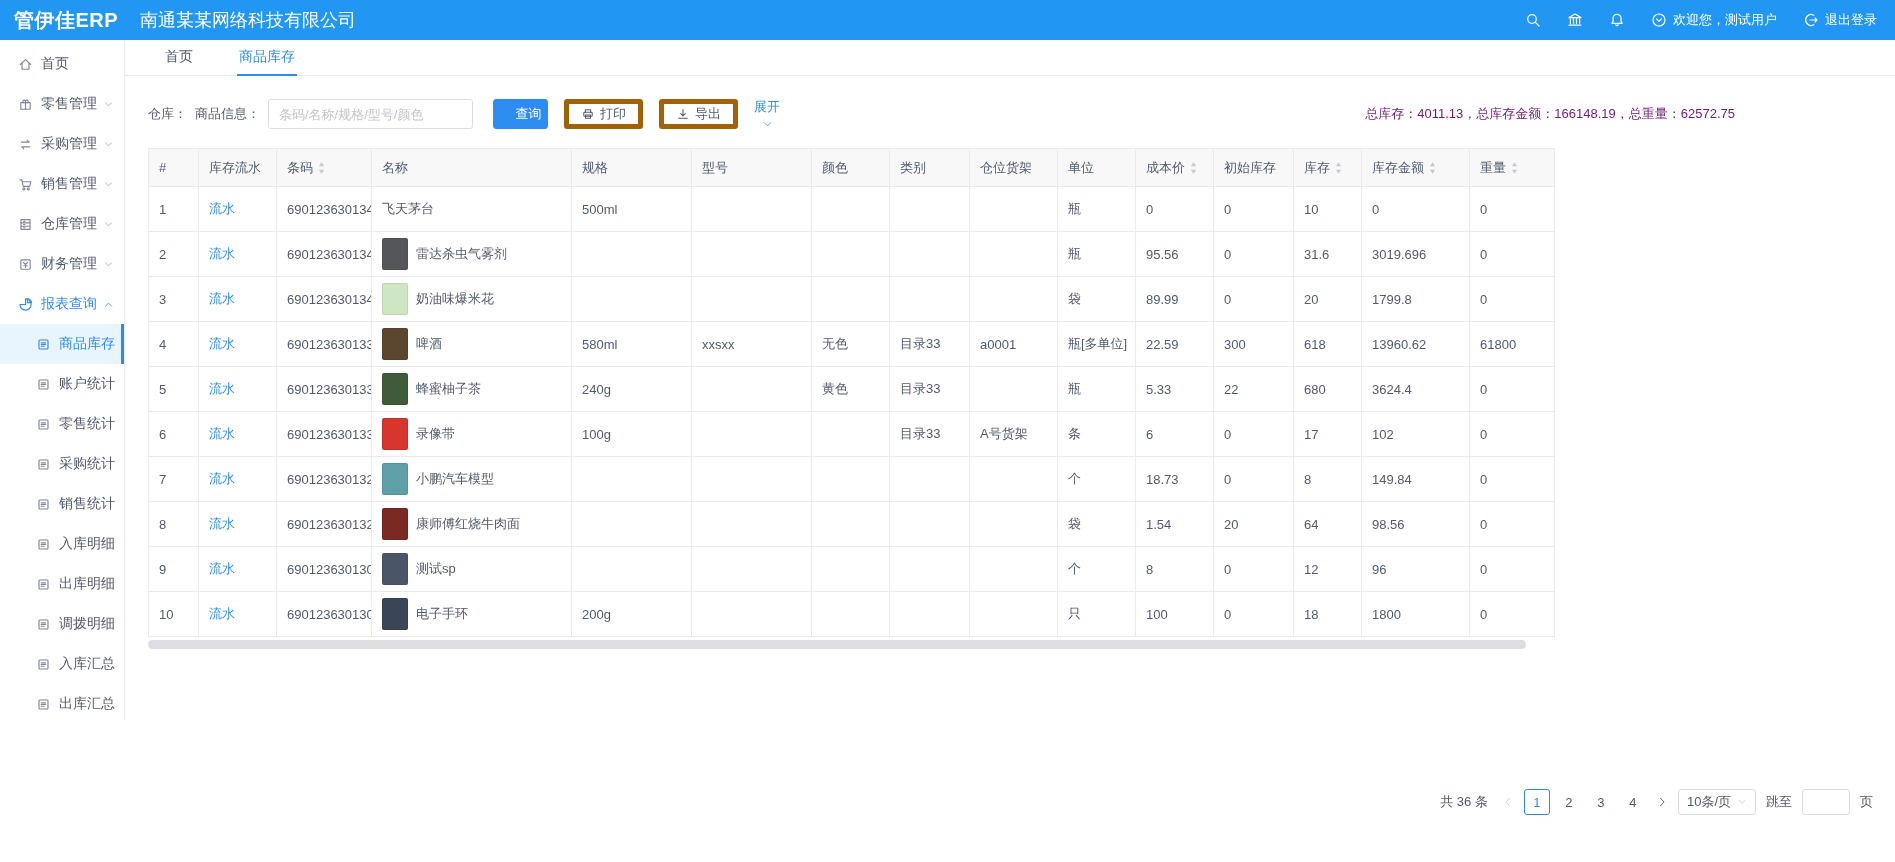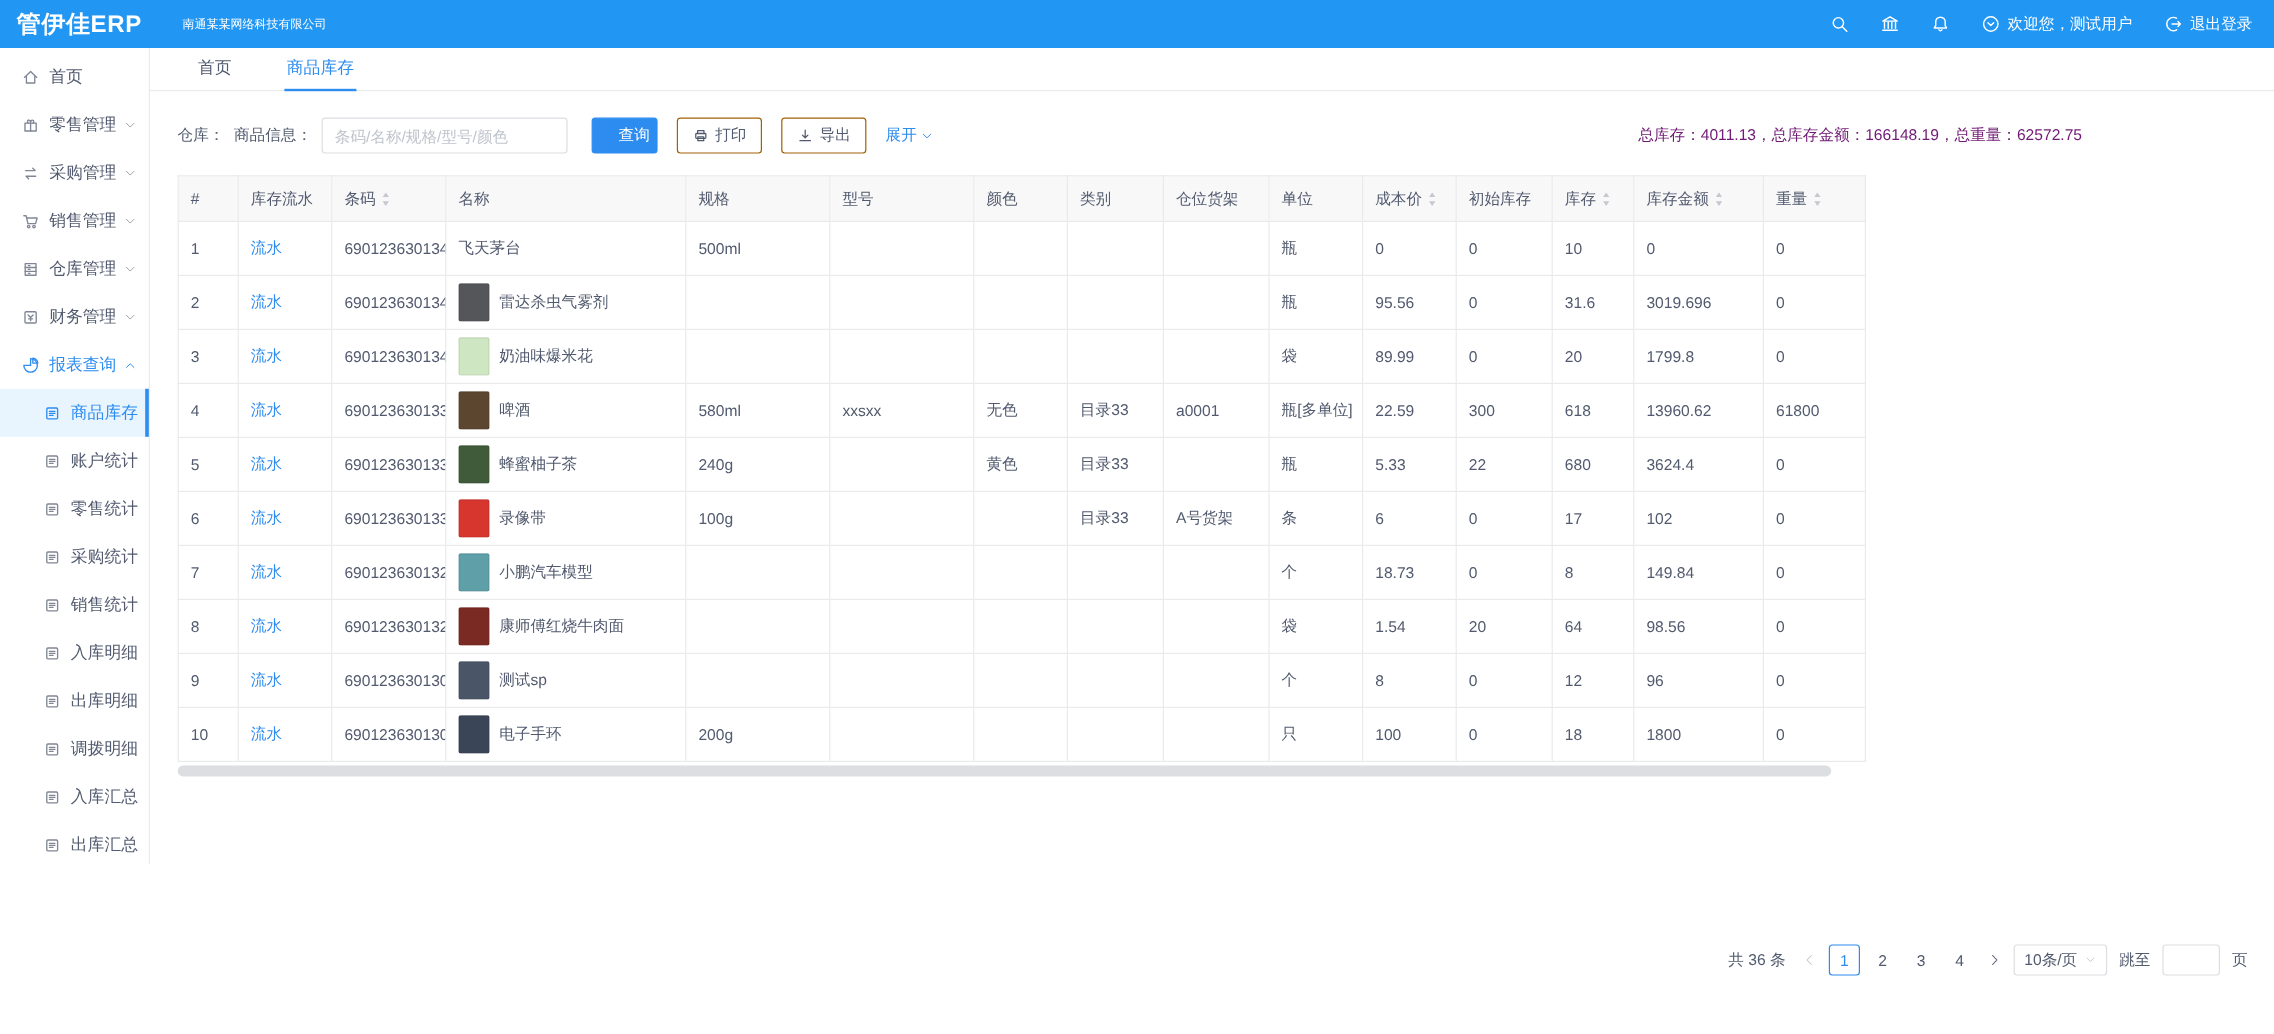--- a/index.html
+++ b/index.html
@@ -10,7 +10,7 @@
   
   .topbar { height:40px; background:#2196f3; display:flex; align-items:center; flex:none; color:#fff; }
   .logo { width:128px; padding-left:14px; font-size:20px; font-weight:bold; letter-spacing:.5px; }
-  .company { font-size:10px; margin-left:24px; }
+  .company { font-size:18px; margin-left:12px; }
   .topbar-right { margin-left:auto; display:flex; align-items:center; gap:26px; padding-right:18px; font-size:13px; }
   .top-icon { display:inline-flex; align-items:center; justify-content:center; cursor:pointer; }
   .top-icon svg { width:16px; height:16px; }

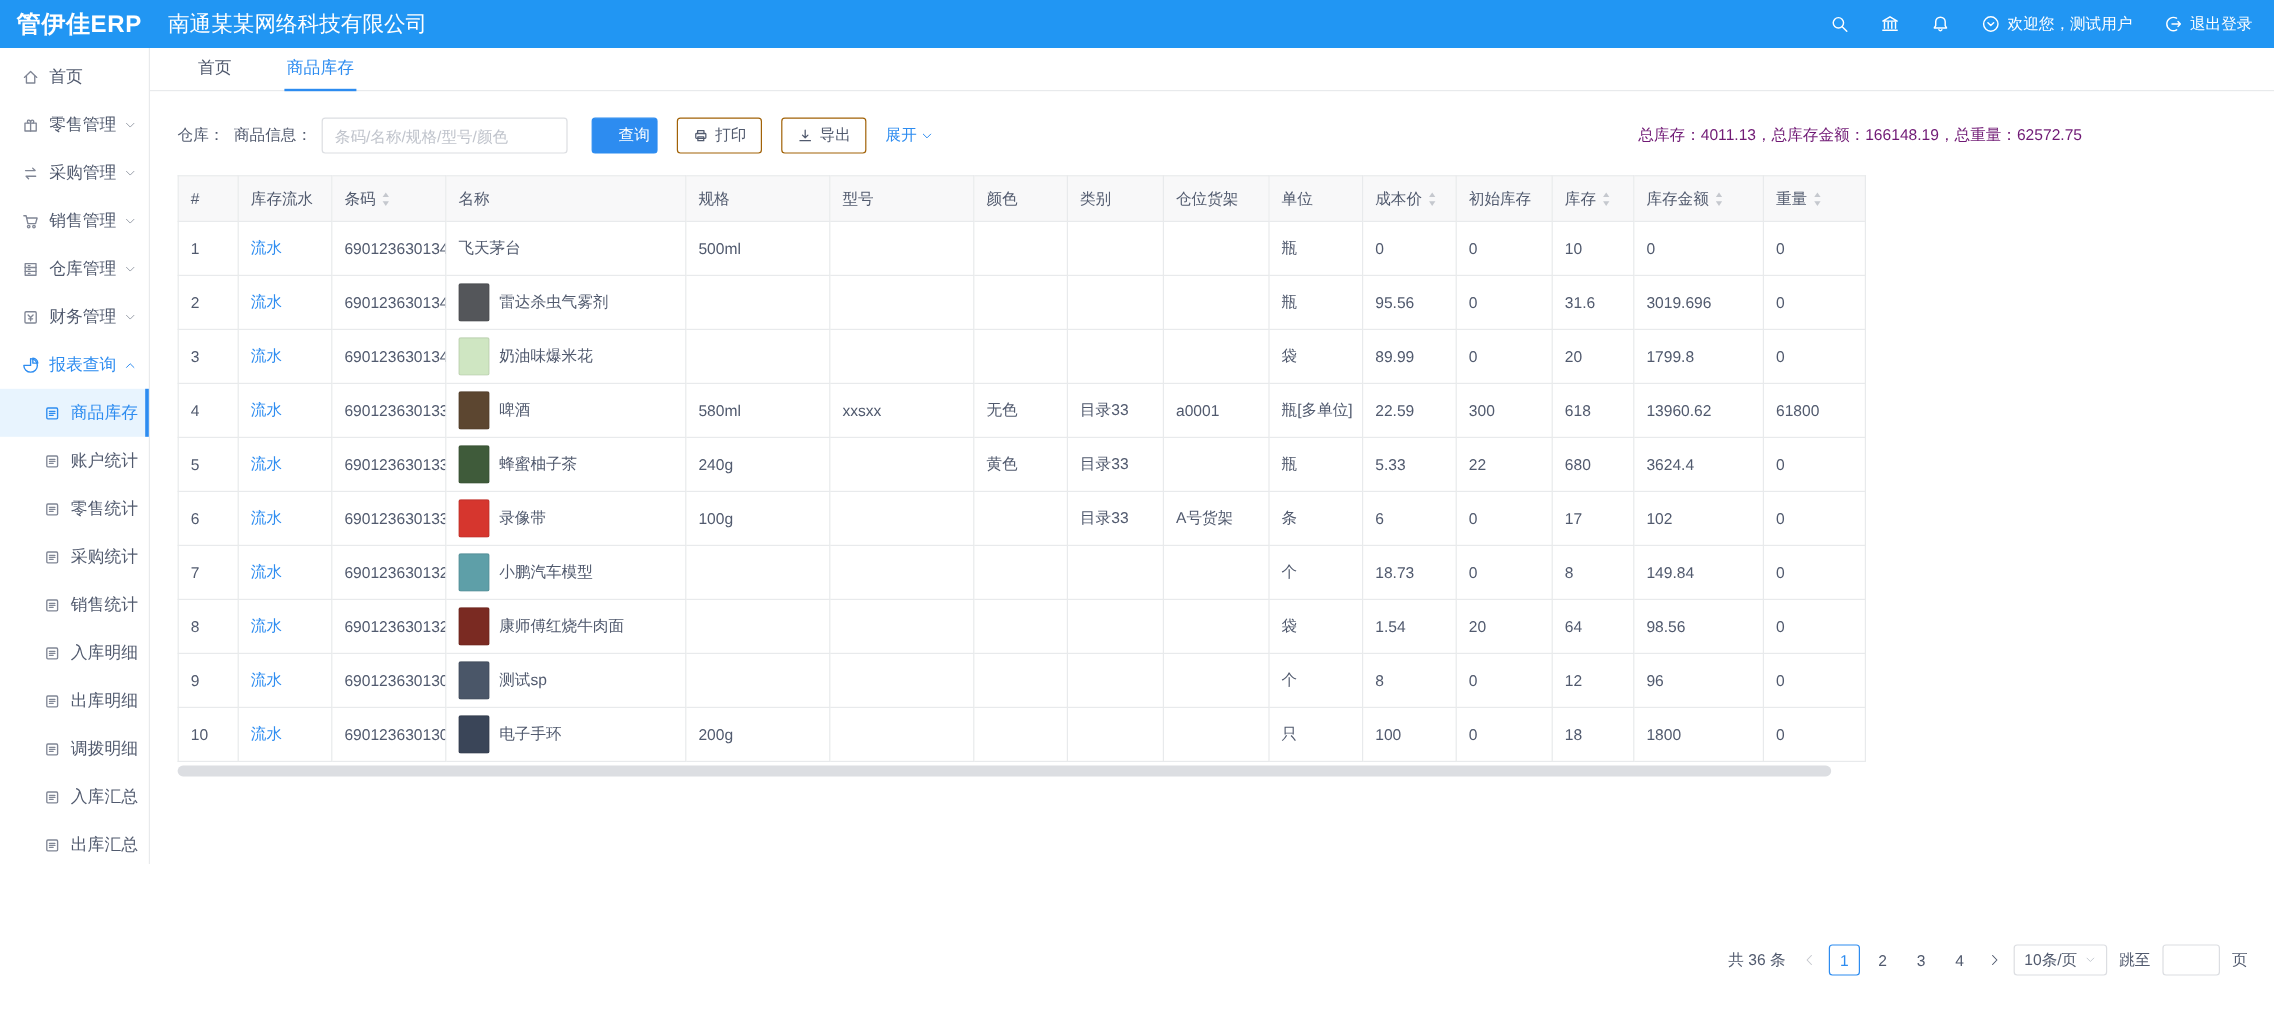--- a/index.html
+++ b/index.html
@@ -53,7 +53,7 @@
   .btn { height:30px; border-radius:3px; font-size:13px; display:inline-flex; align-items:center;
     justify-content:center; cursor:pointer; font-family:inherit;padding-left:16px; }
   .btn-primary { background:#2d8cf0; color:#fff; border:1px solid #2d8cf0; width:55px; margin-right:16px; }
-  .btn-plain { background:#fff; color:#515a6e; border:1px solid #a16207; padding:0 12px; margin-right:16px; gap:5px; }
+  .btn-plain { background:#fff; color:#515a6e; border:5px solid #a16207; padding:0 12px; margin-right:16px; gap:5px; }
   .btn-plain svg { width:14px; height:14px; color:#515a6e; }
   .expand-link { color:#2d8cf0; cursor:pointer; display:inline-flex; align-items:center; gap:3px; }
   .expand-link svg { width:11px; height:11px; }

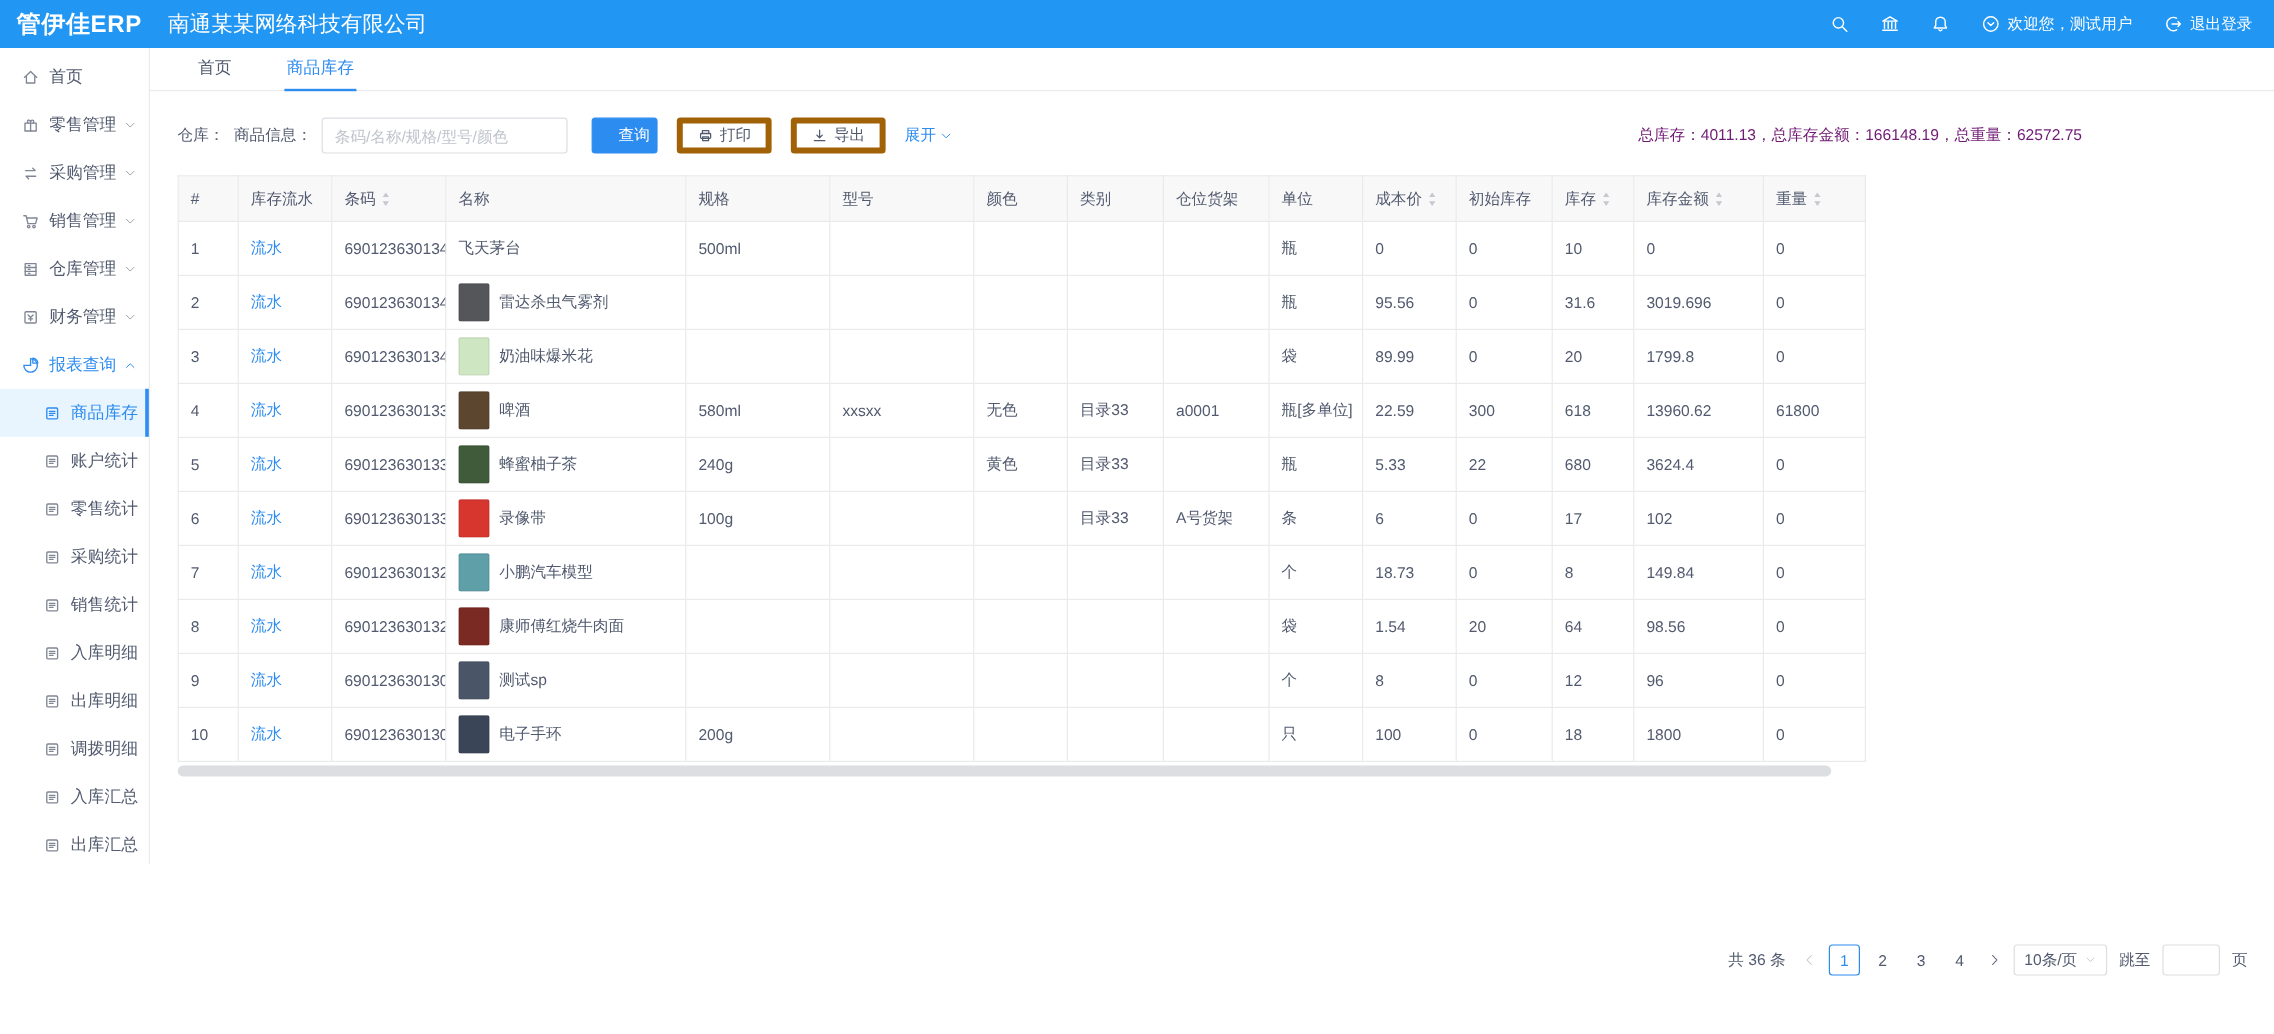--- a/index.html
+++ b/index.html
@@ -55,7 +55,7 @@
   .btn-primary { background:#2d8cf0; color:#fff; border:1px solid #2d8cf0; width:55px; margin-right:16px; }
   .btn-plain { background:#fff; color:#515a6e; border:5px solid #a16207; padding:0 12px; margin-right:16px; gap:5px; }
   .btn-plain svg { width:14px; height:14px; color:#515a6e; }
-  .expand-link { color:#2d8cf0; cursor:pointer; display:inline-flex; align-items:center; gap:3px; }
+  .expand-link { color:#2d8cf0; cursor:pointer; display:inline-flex; align-items:center; gap:3px;flex-direction:column; }
   .expand-link svg { width:11px; height:11px; }
   .totals { margin-left:auto; margin-right:140px; color:#701a75; font-size:13px; white-space:nowrap; }
 

